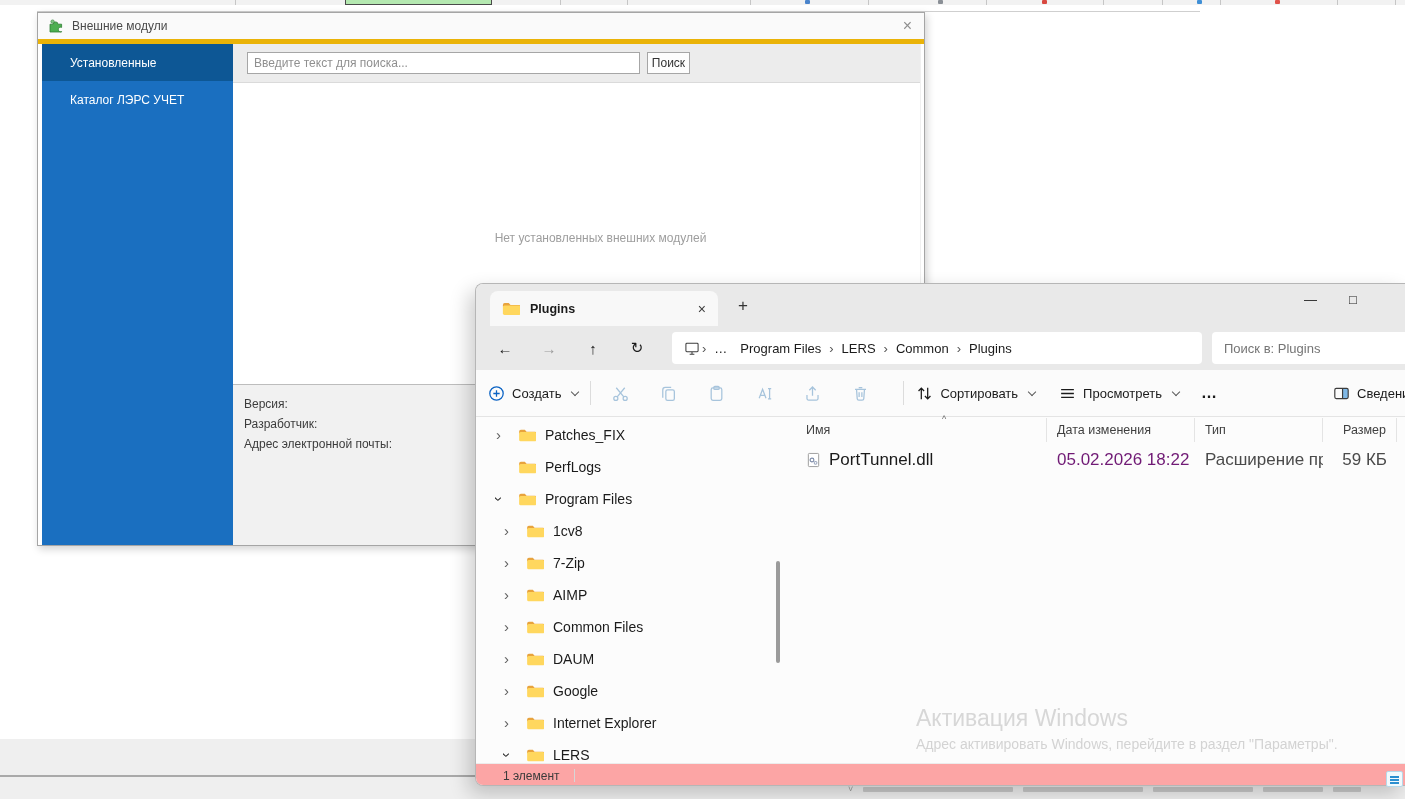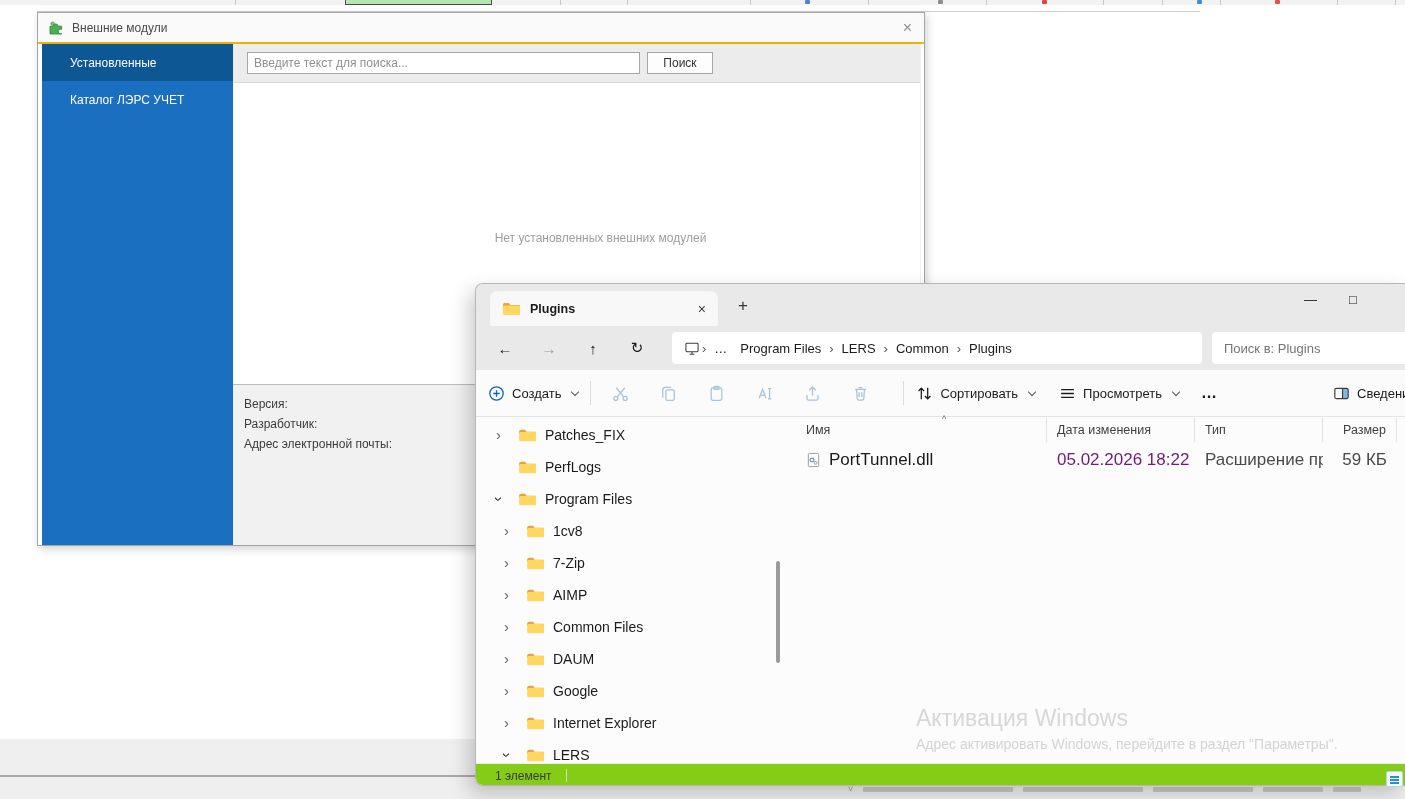--- a/index.html
+++ b/index.html
@@ -24,7 +24,7 @@
 
   
   .mod-window { position:absolute; left:37px; top:12px; width:888px; height:534px; background:#fff; border:1px solid #a5a5a5; box-shadow:2px 3px 8px rgba(0,0,0,.18); z-index:2; font-size:12px; color:#3c3c3c; }
-  .mod-titlebar { height:31px; background:#fafafa; border-bottom:2px solid #eab308; display:flex; align-items:center; padding:0 12px 0 10px; }
+  .mod-titlebar { height:31px; background:#fafafa; border-bottom:5px solid #eab308; display:flex; align-items:center; padding:0 12px 0 10px; }
   .mod-title { margin-left:8px; color:#4a4a4a; }
   .mod-close { margin-left:auto; color:#8f8f8f; font-size:16px; line-height:16px; cursor:default; }
   .mod-body { display:flex; height:501px; padding:0 3px 0 4px; }

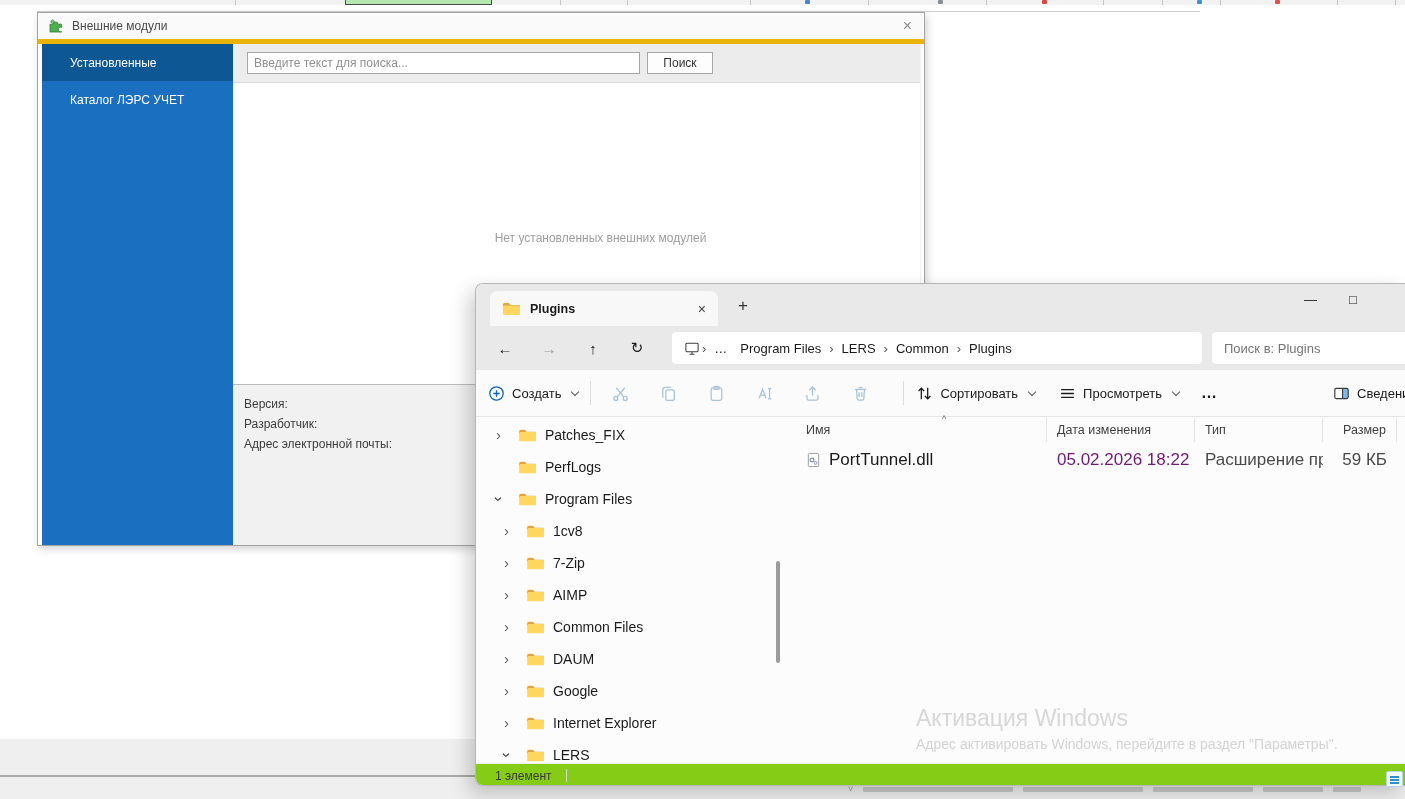--- a/index.html
+++ b/index.html
@@ -35,7 +35,7 @@
   .mod-searchrow { height:39px; background:#ececec; border-bottom:1px solid #dadada; display:flex; align-items:center; padding-left:14px; flex:none; }
   .mod-search-input { width:393px; height:22px; border:1px solid #a6a6a6; background:#fff; font-family:inherit; font-size:12px; padding:0 6px; color:#333; }
   .mod-search-input::placeholder { color:#8f8f8f; }
-  .mod-search-btn { margin-left:7px; width:66px; height:22px; background:#fdfdfd; border:1px solid #a6a6a6; font-family:inherit; font-size:12px; color:#333; }
+  .mod-search-btn { margin-left:7px; width:43px; height:22px; background:#fdfdfd; border:1px solid #a6a6a6; font-family:inherit; font-size:12px; color:#333; }
   .mod-empty { height:301px; flex:none; text-align:center; }
   .mod-empty span { display:inline-block; margin-top:148px; color:#9e9e9e;padding-left:48px; }
   .mod-details { flex:1; background:#f1f1f1; border-top:1px solid #bdbdbd; padding:9px 0 0 11px; }

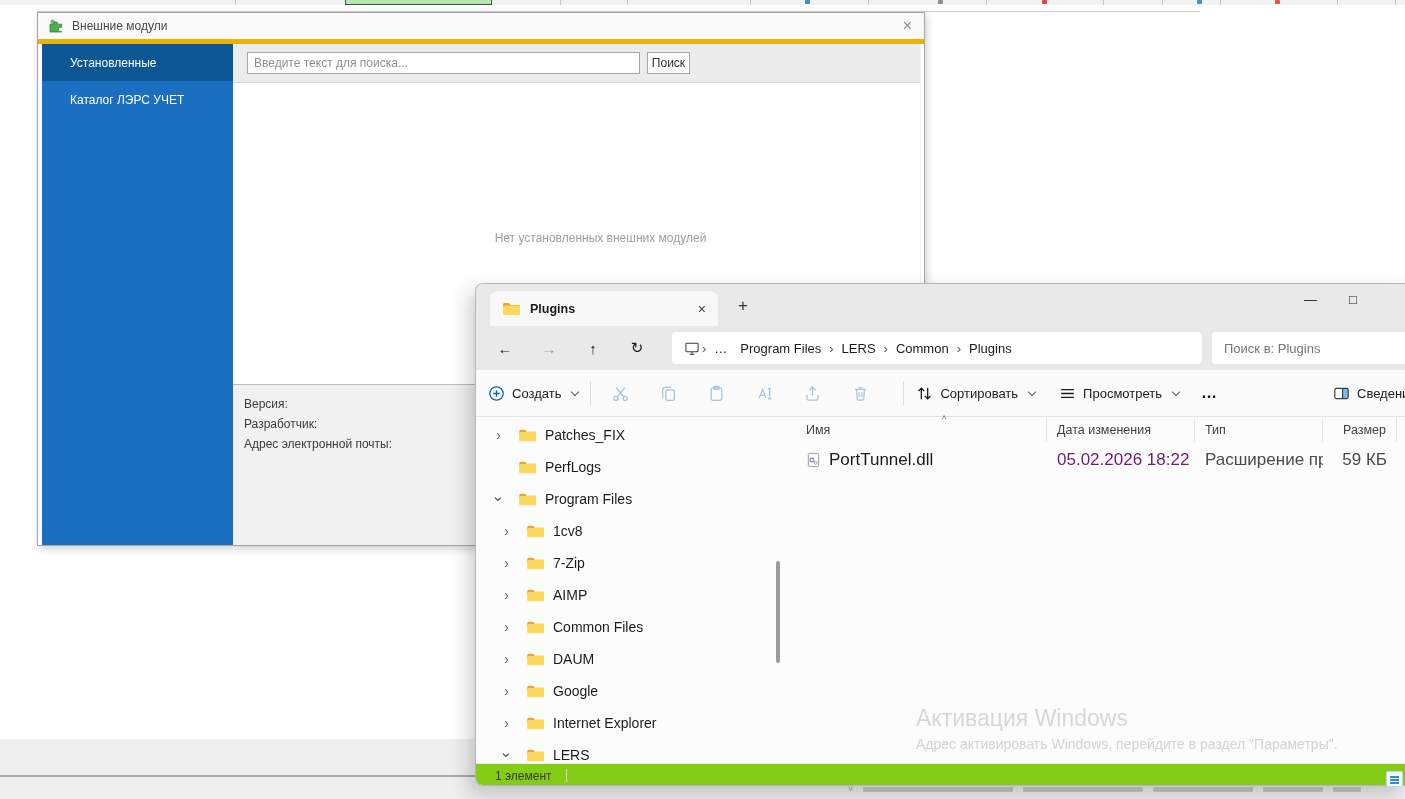--- a/index.html
+++ b/index.html
@@ -100,7 +100,7 @@
   .watermark .wm-title { font-size:23px; color:#d7d7d7; }
   .watermark .wm-sub { font-size:14px; color:#d3d3d3; margin-top:4px; }
 
-  .exp-statusbar { height:24px; border-top:1px solid #ececec; display:flex; align-items:center; padding-left:19px; background:#84cc16; }
+  .exp-statusbar { height:24px; border-top:1px solid #ececec; display:flex; align-items:center; padding-left:27px; background:#fca5a5; }
   .status-count { font-size:12px; color:#3b3b3b; }
   .status-sep { width:1px; height:13px; background:#d6d6d6; margin-left:14px; }
 

